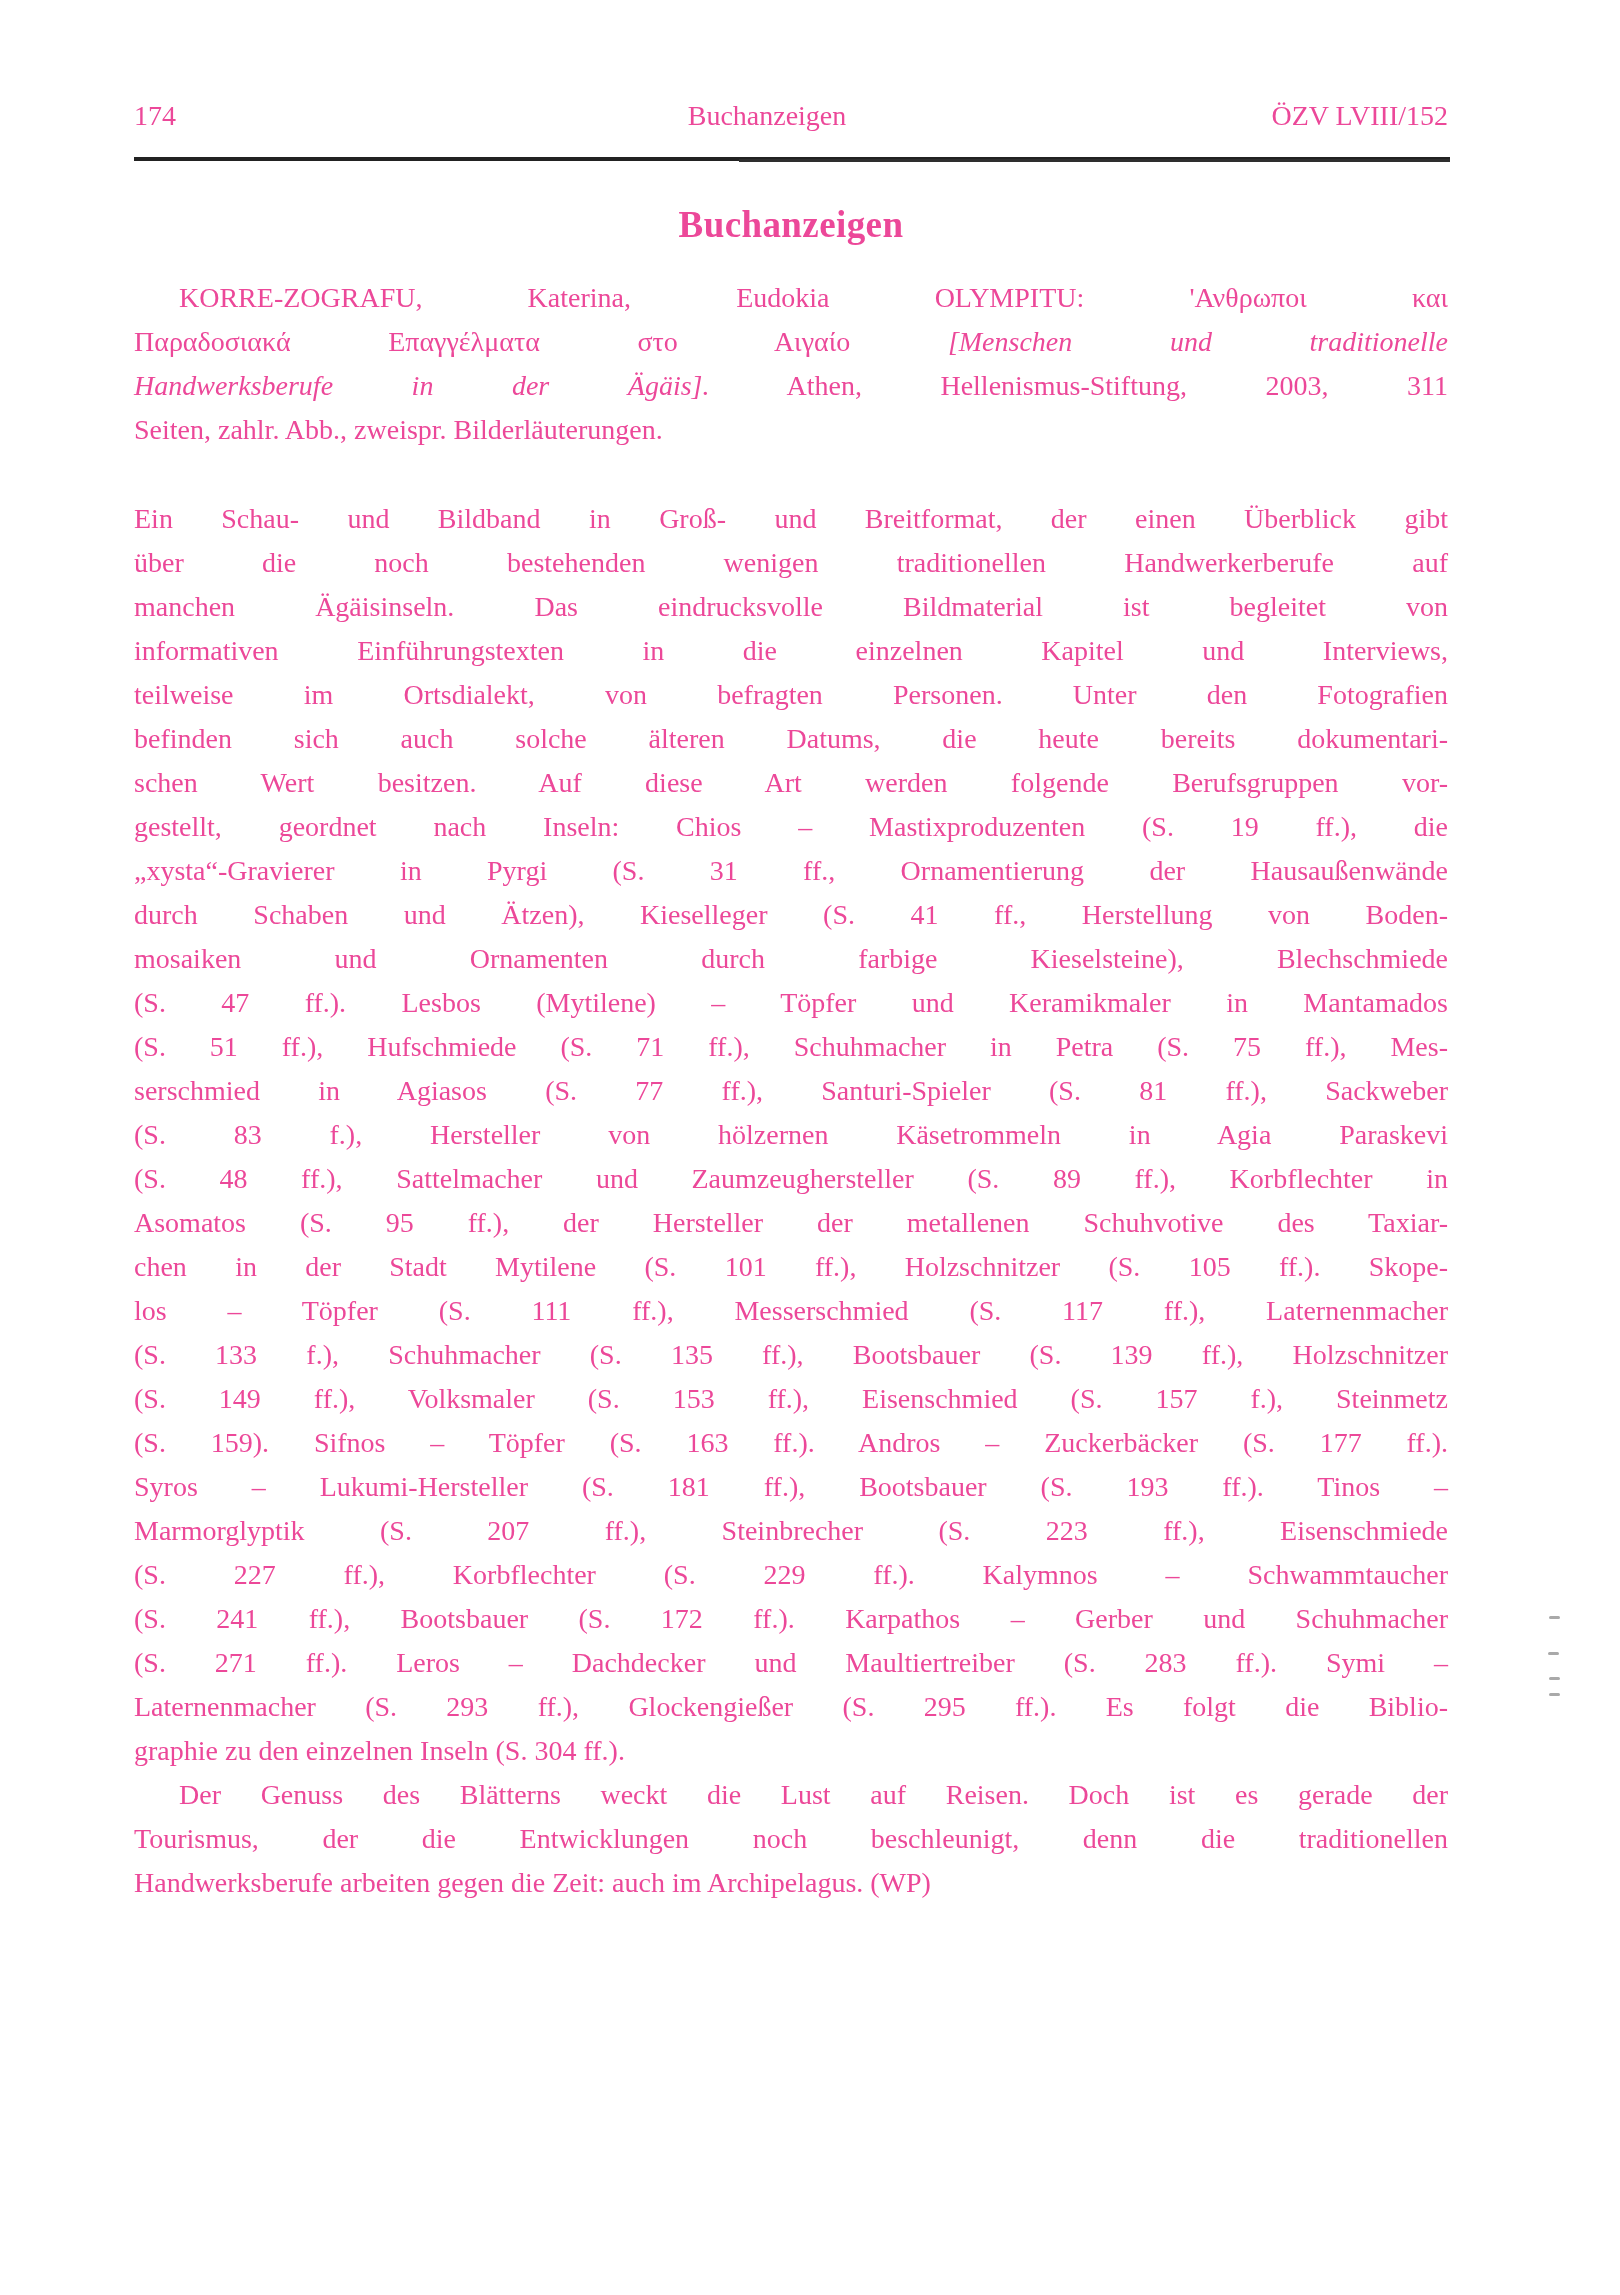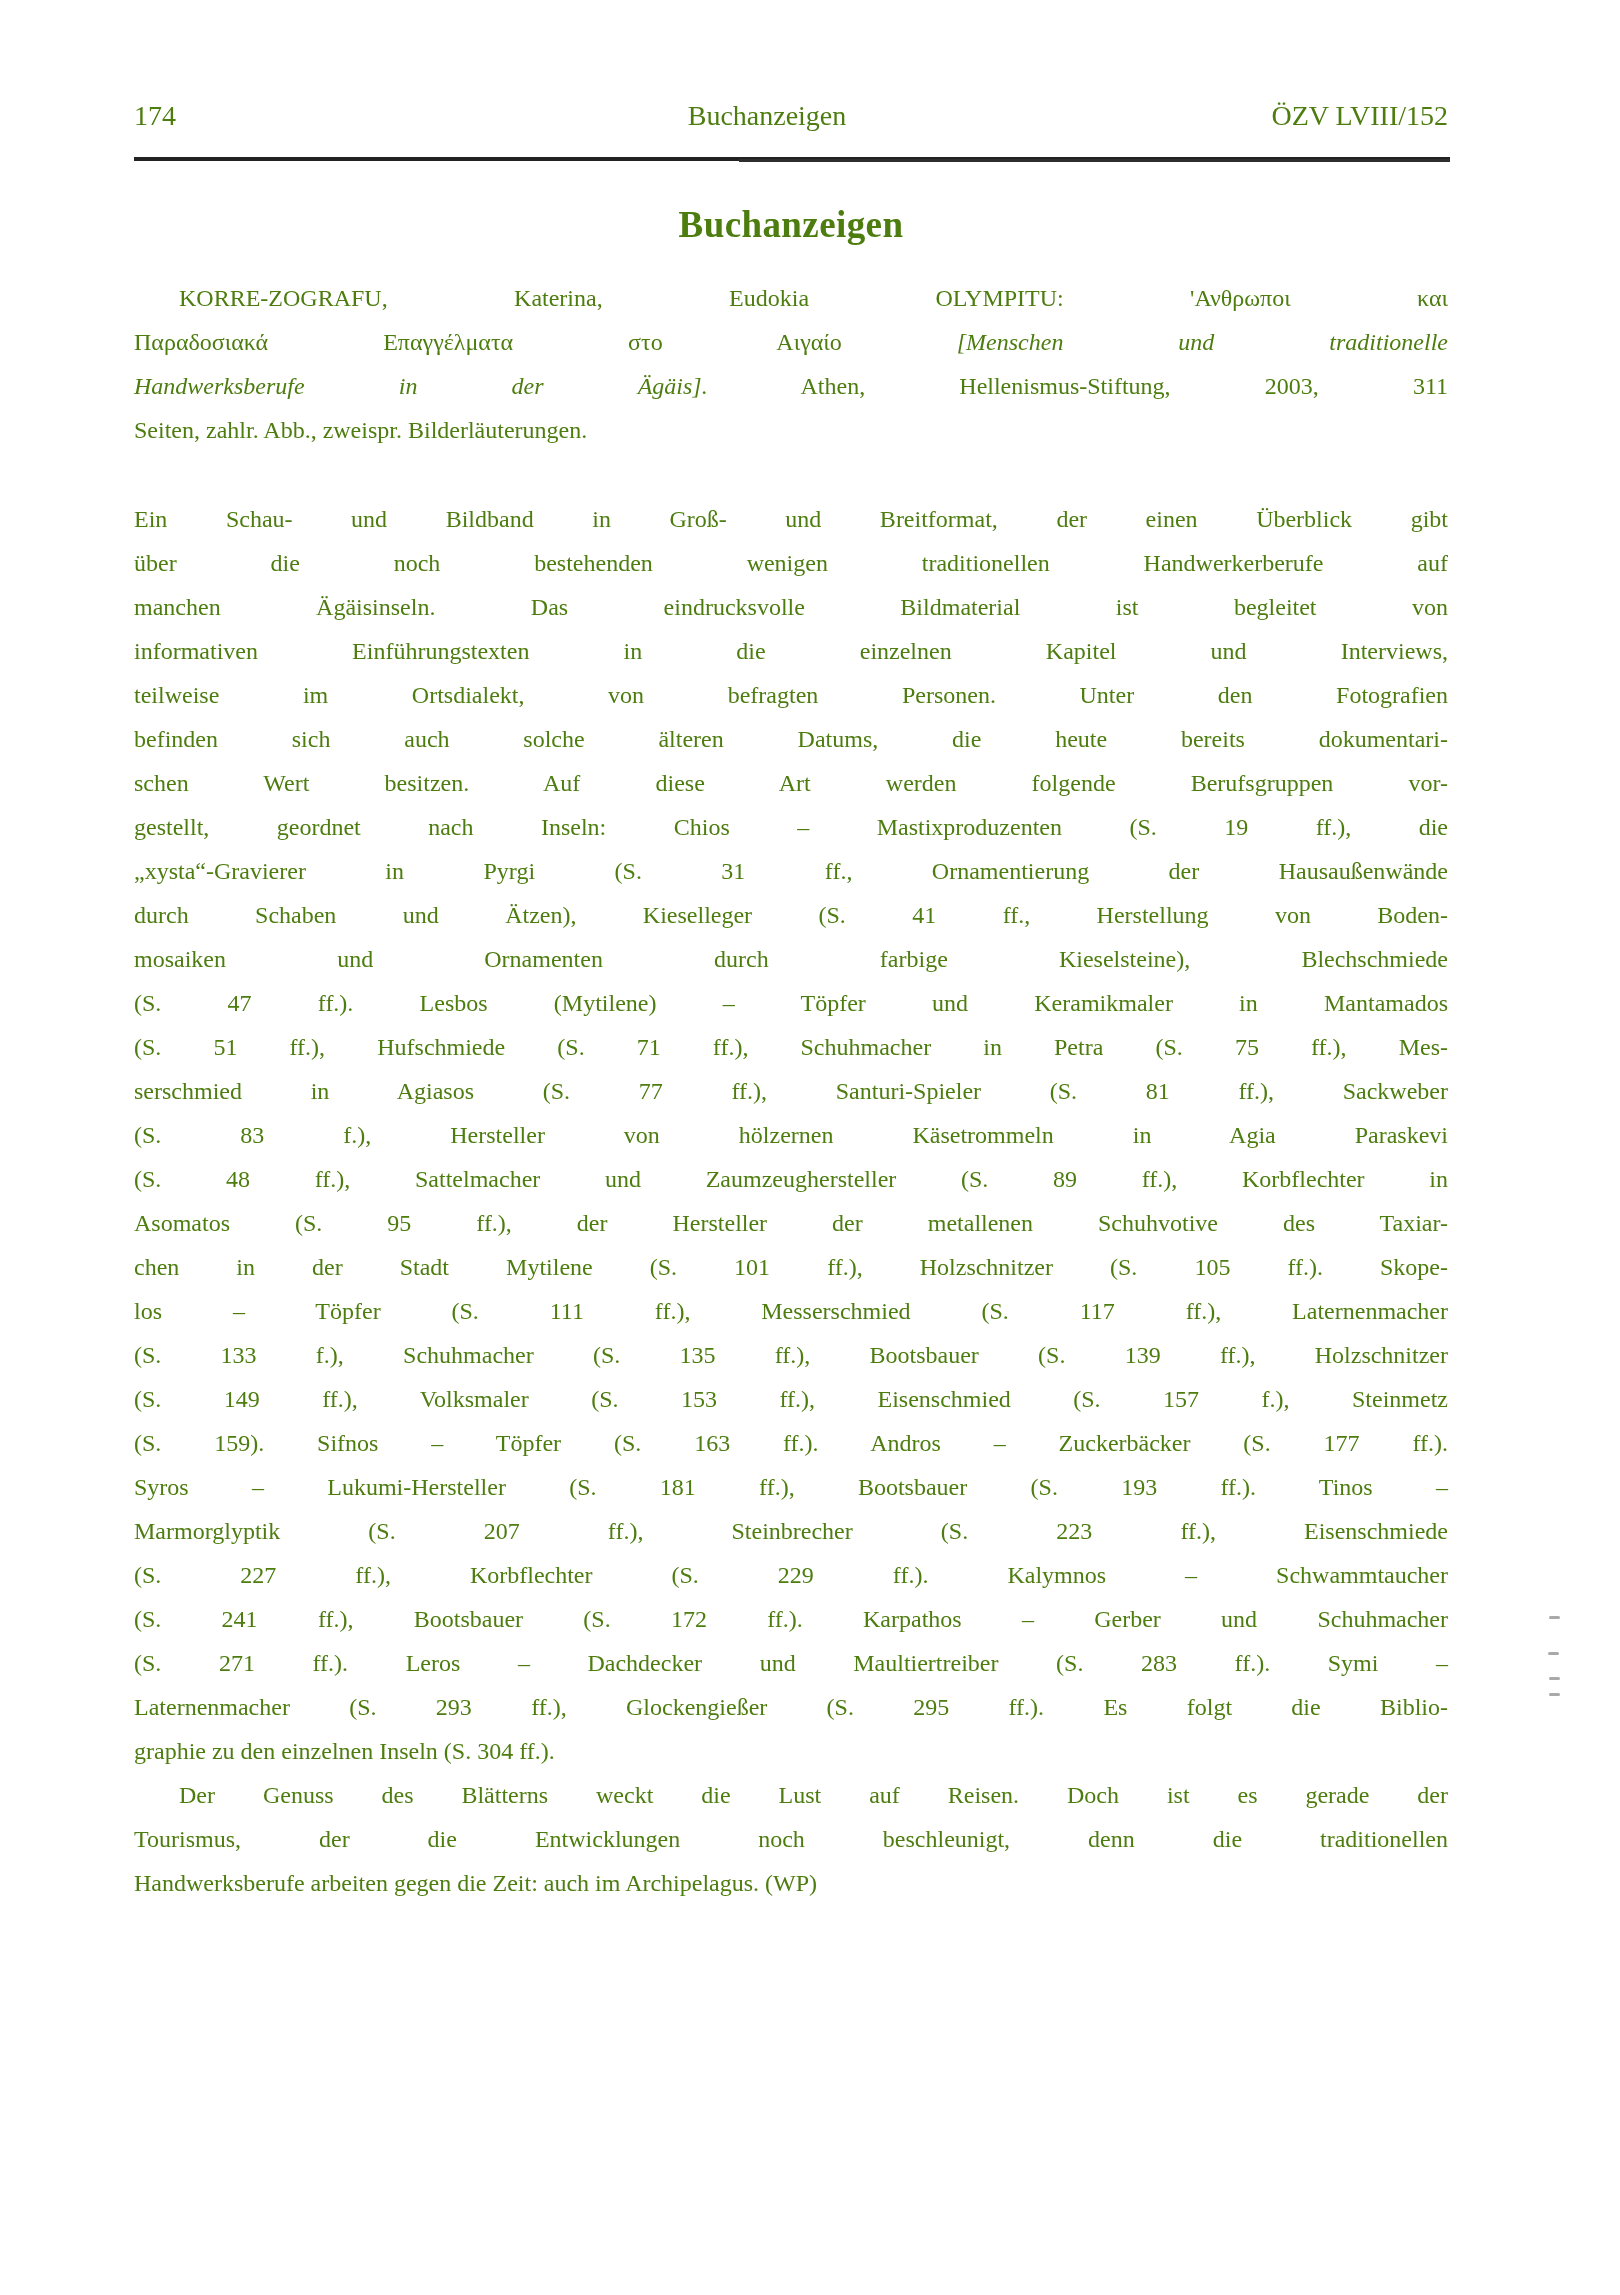--- a/index.html
+++ b/index.html
@@ -12,7 +12,7 @@
     position: relative;
     width: 1621px; height: 2295px;
     background: #ffffff;
-    color: #4d7c0f;
+    color: #ec4899;
     overflow: hidden;
   }
   .header-row {

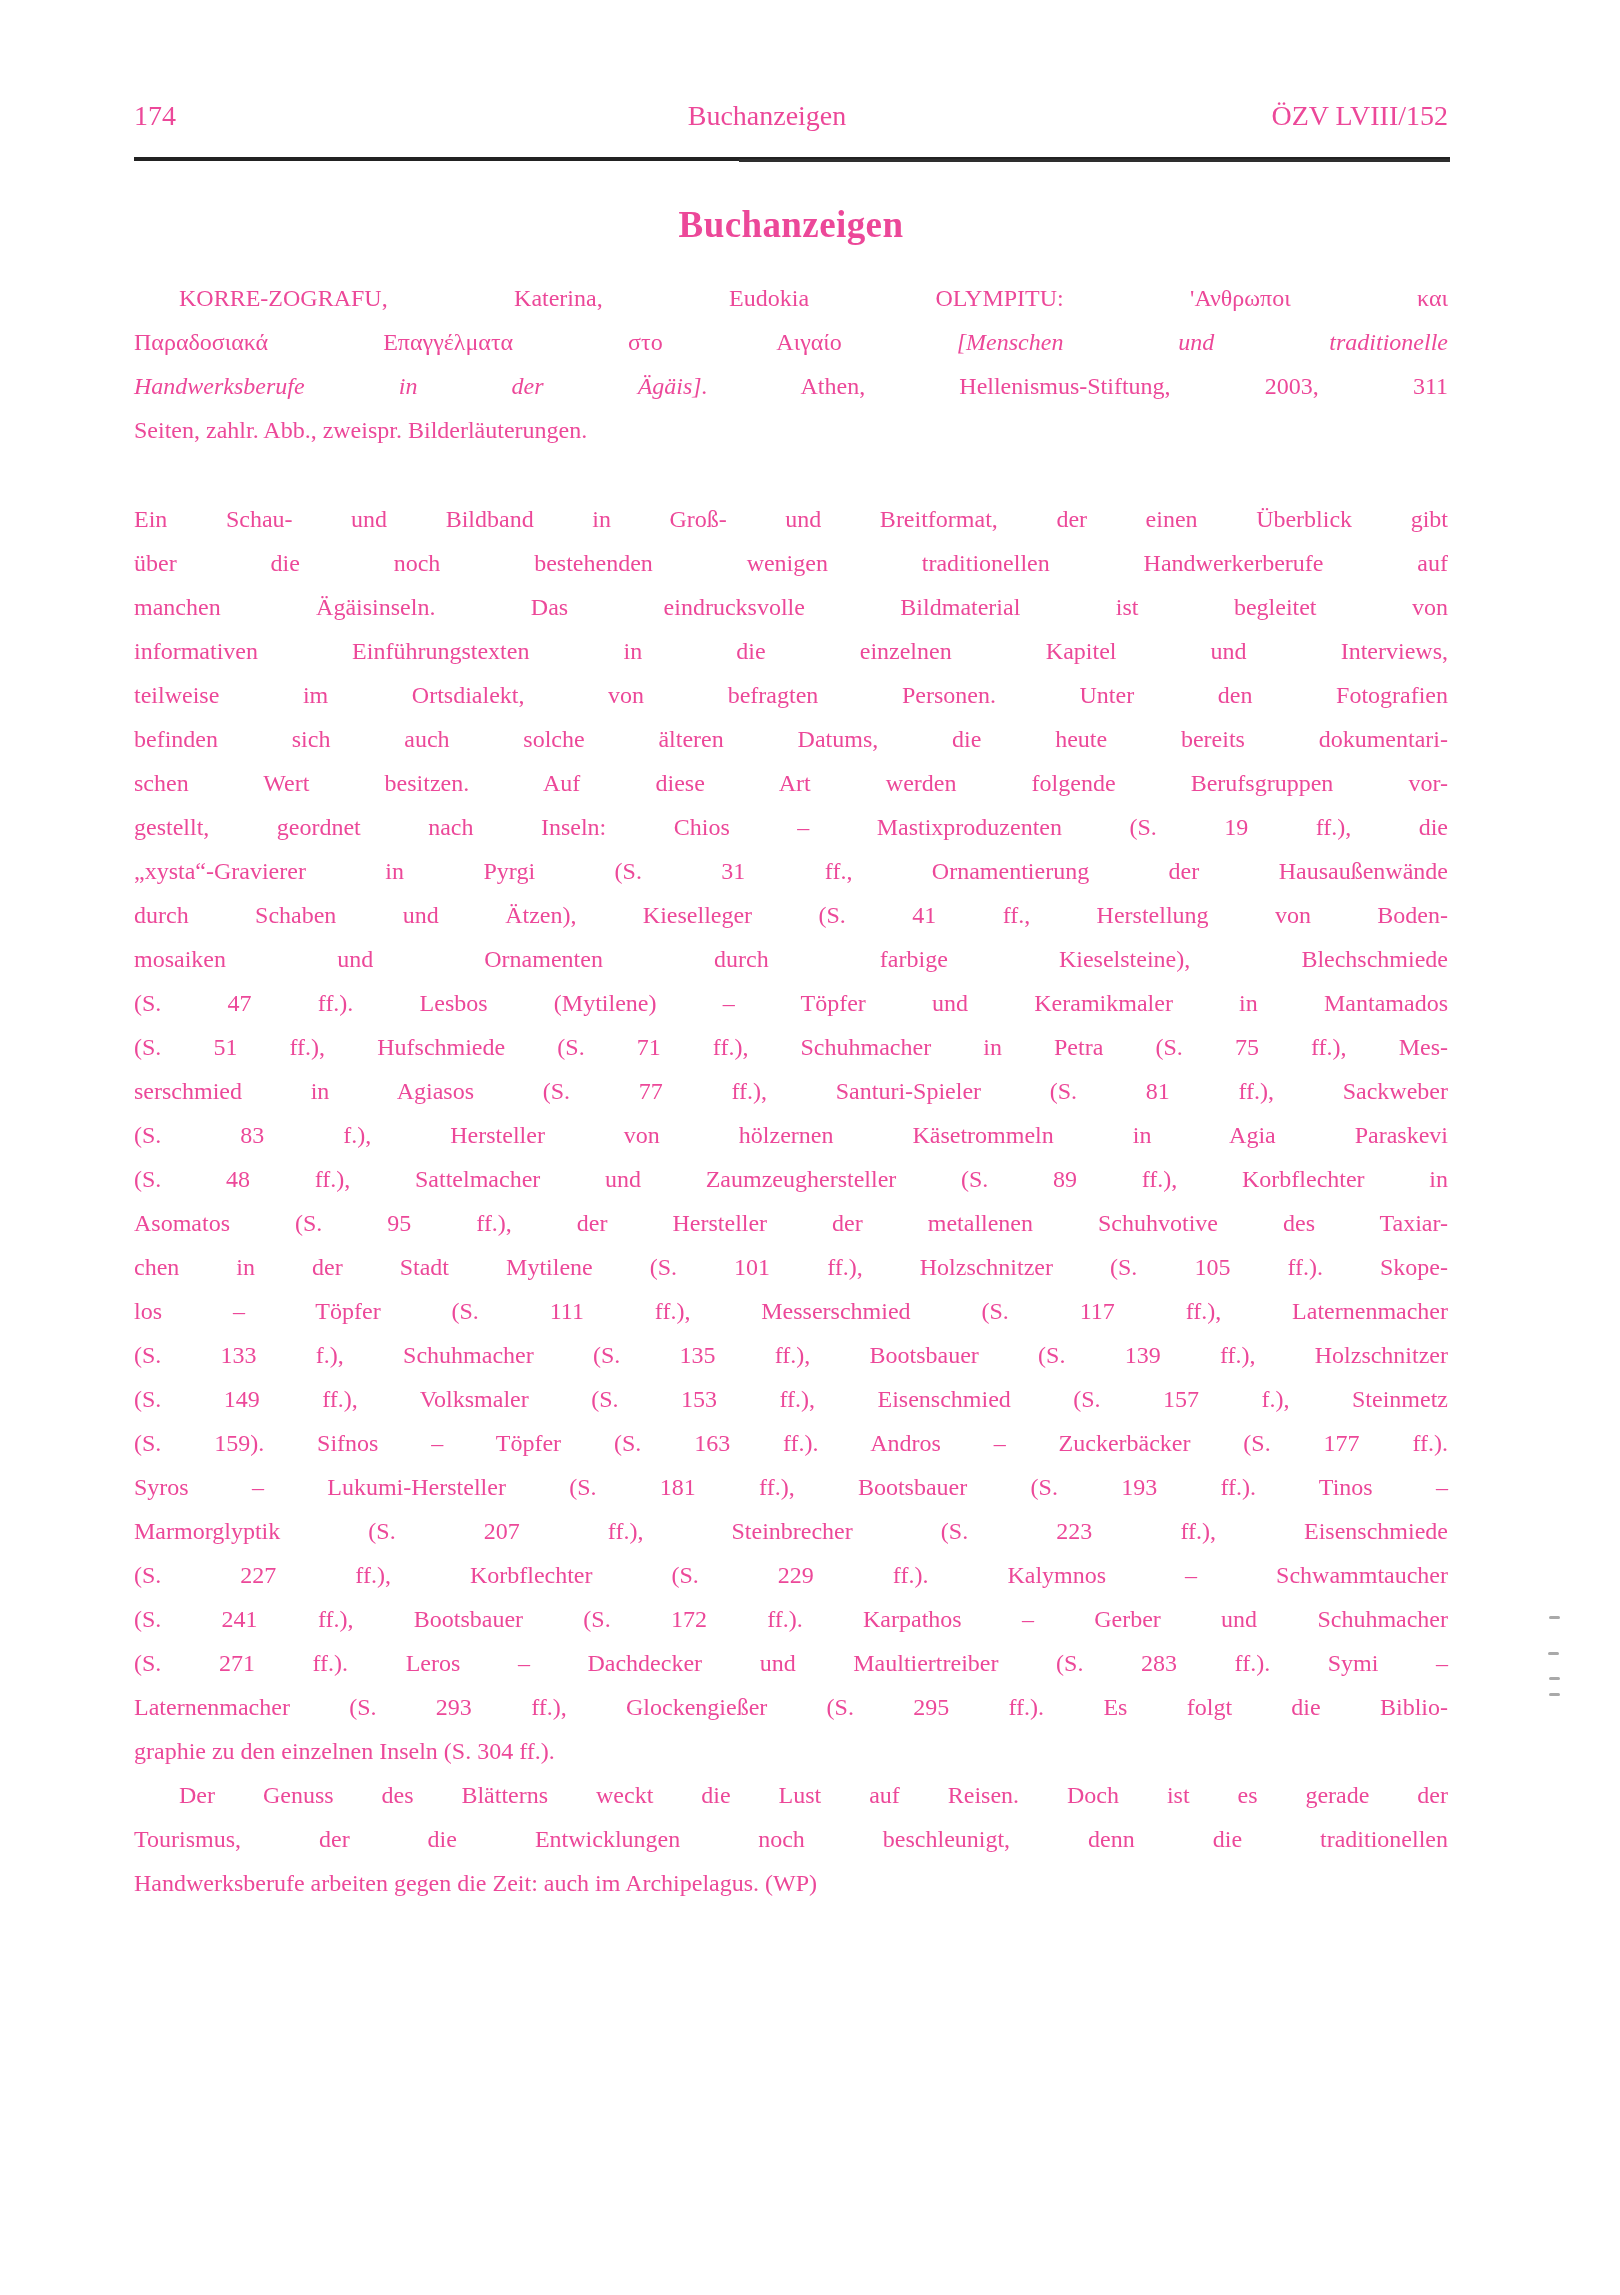--- a/index.html
+++ b/index.html
@@ -44,7 +44,7 @@
   .content {
     position: absolute;
     left: 134px; top: 276px; width: 1314px;
-    font-size: 24px; line-height: 44px;
+    font-size: 28px; line-height: 44px;
   }
   .para { margin: 0; }
   .para.bib { margin-bottom: 45px; }

